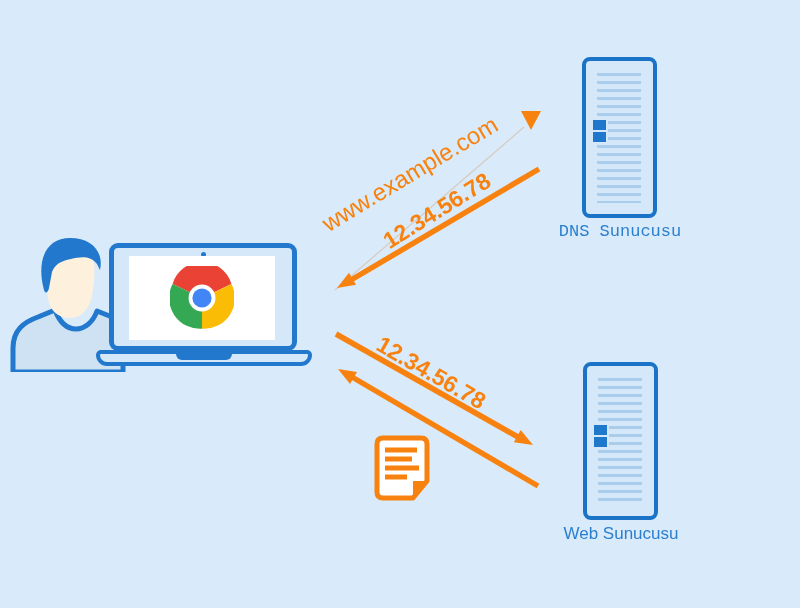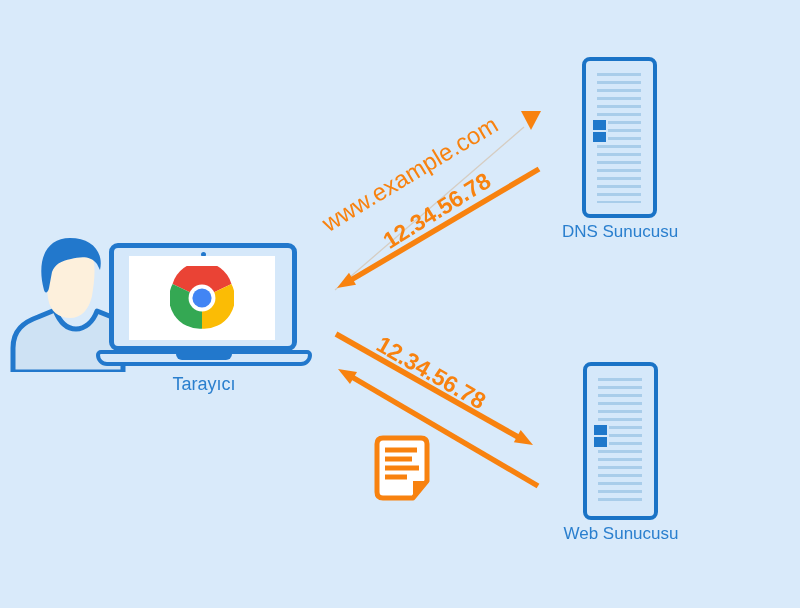--- a/index.html
+++ b/index.html
@@ -58,7 +58,7 @@
     color:#2a7fce; font-size:17px;
   }
   #browser-label { left:124px; top:374px; font-size:18px; }
-  #dns-label     { left:540px; top:222px; }
+  #dns-label     { left:540px; top:222px;font-family:Liberation Mono, monospace; }
   #web-label     { left:541px; top:524px; }
   
   #arrows { position:absolute; left:0; top:0; z-index:3; pointer-events:none; }

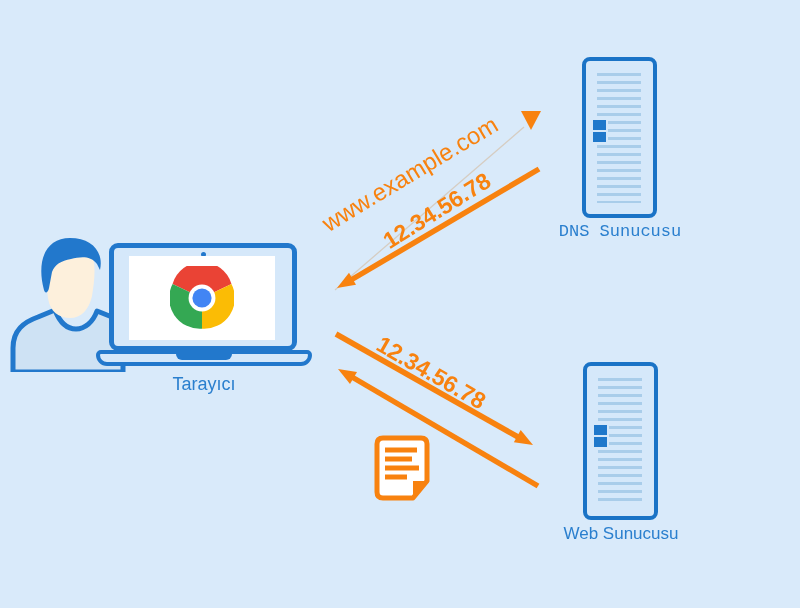--- a/index.html
+++ b/index.html
@@ -104,7 +104,6 @@
       <span class="notch"></span>
     </div>
   </div>
-  <div class="node-label" id="browser-label">Tarayıcı</div>
 
   <div class="server" id="dns-server">
     <div class="lines"></div>

